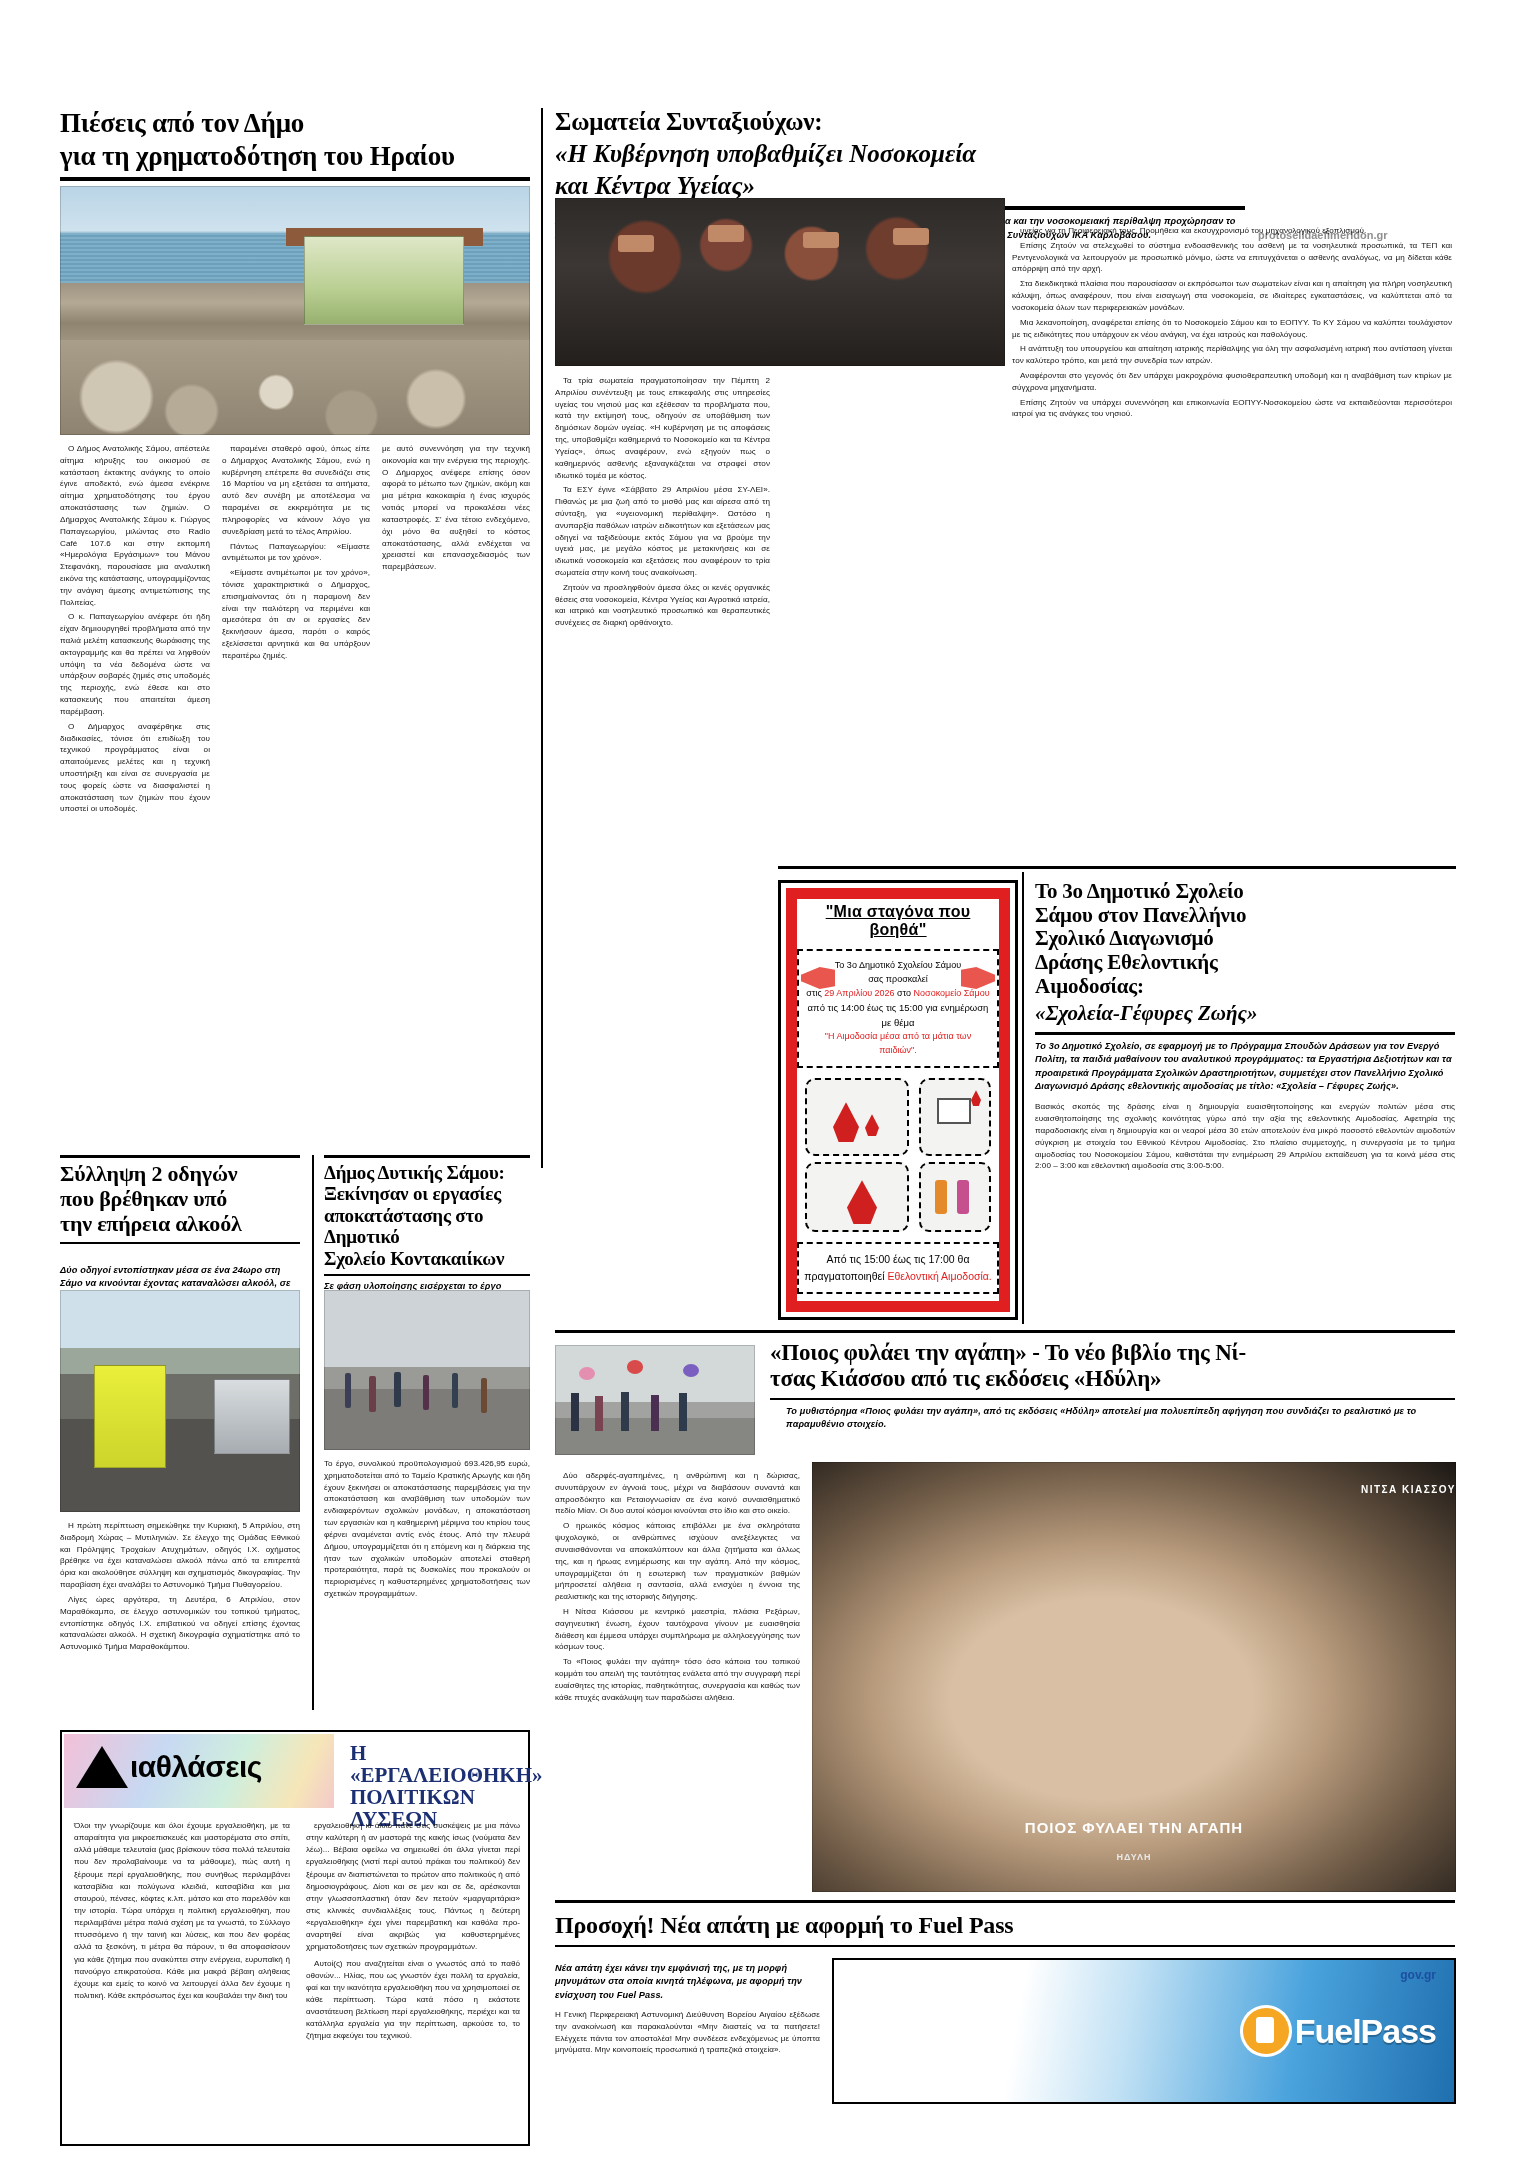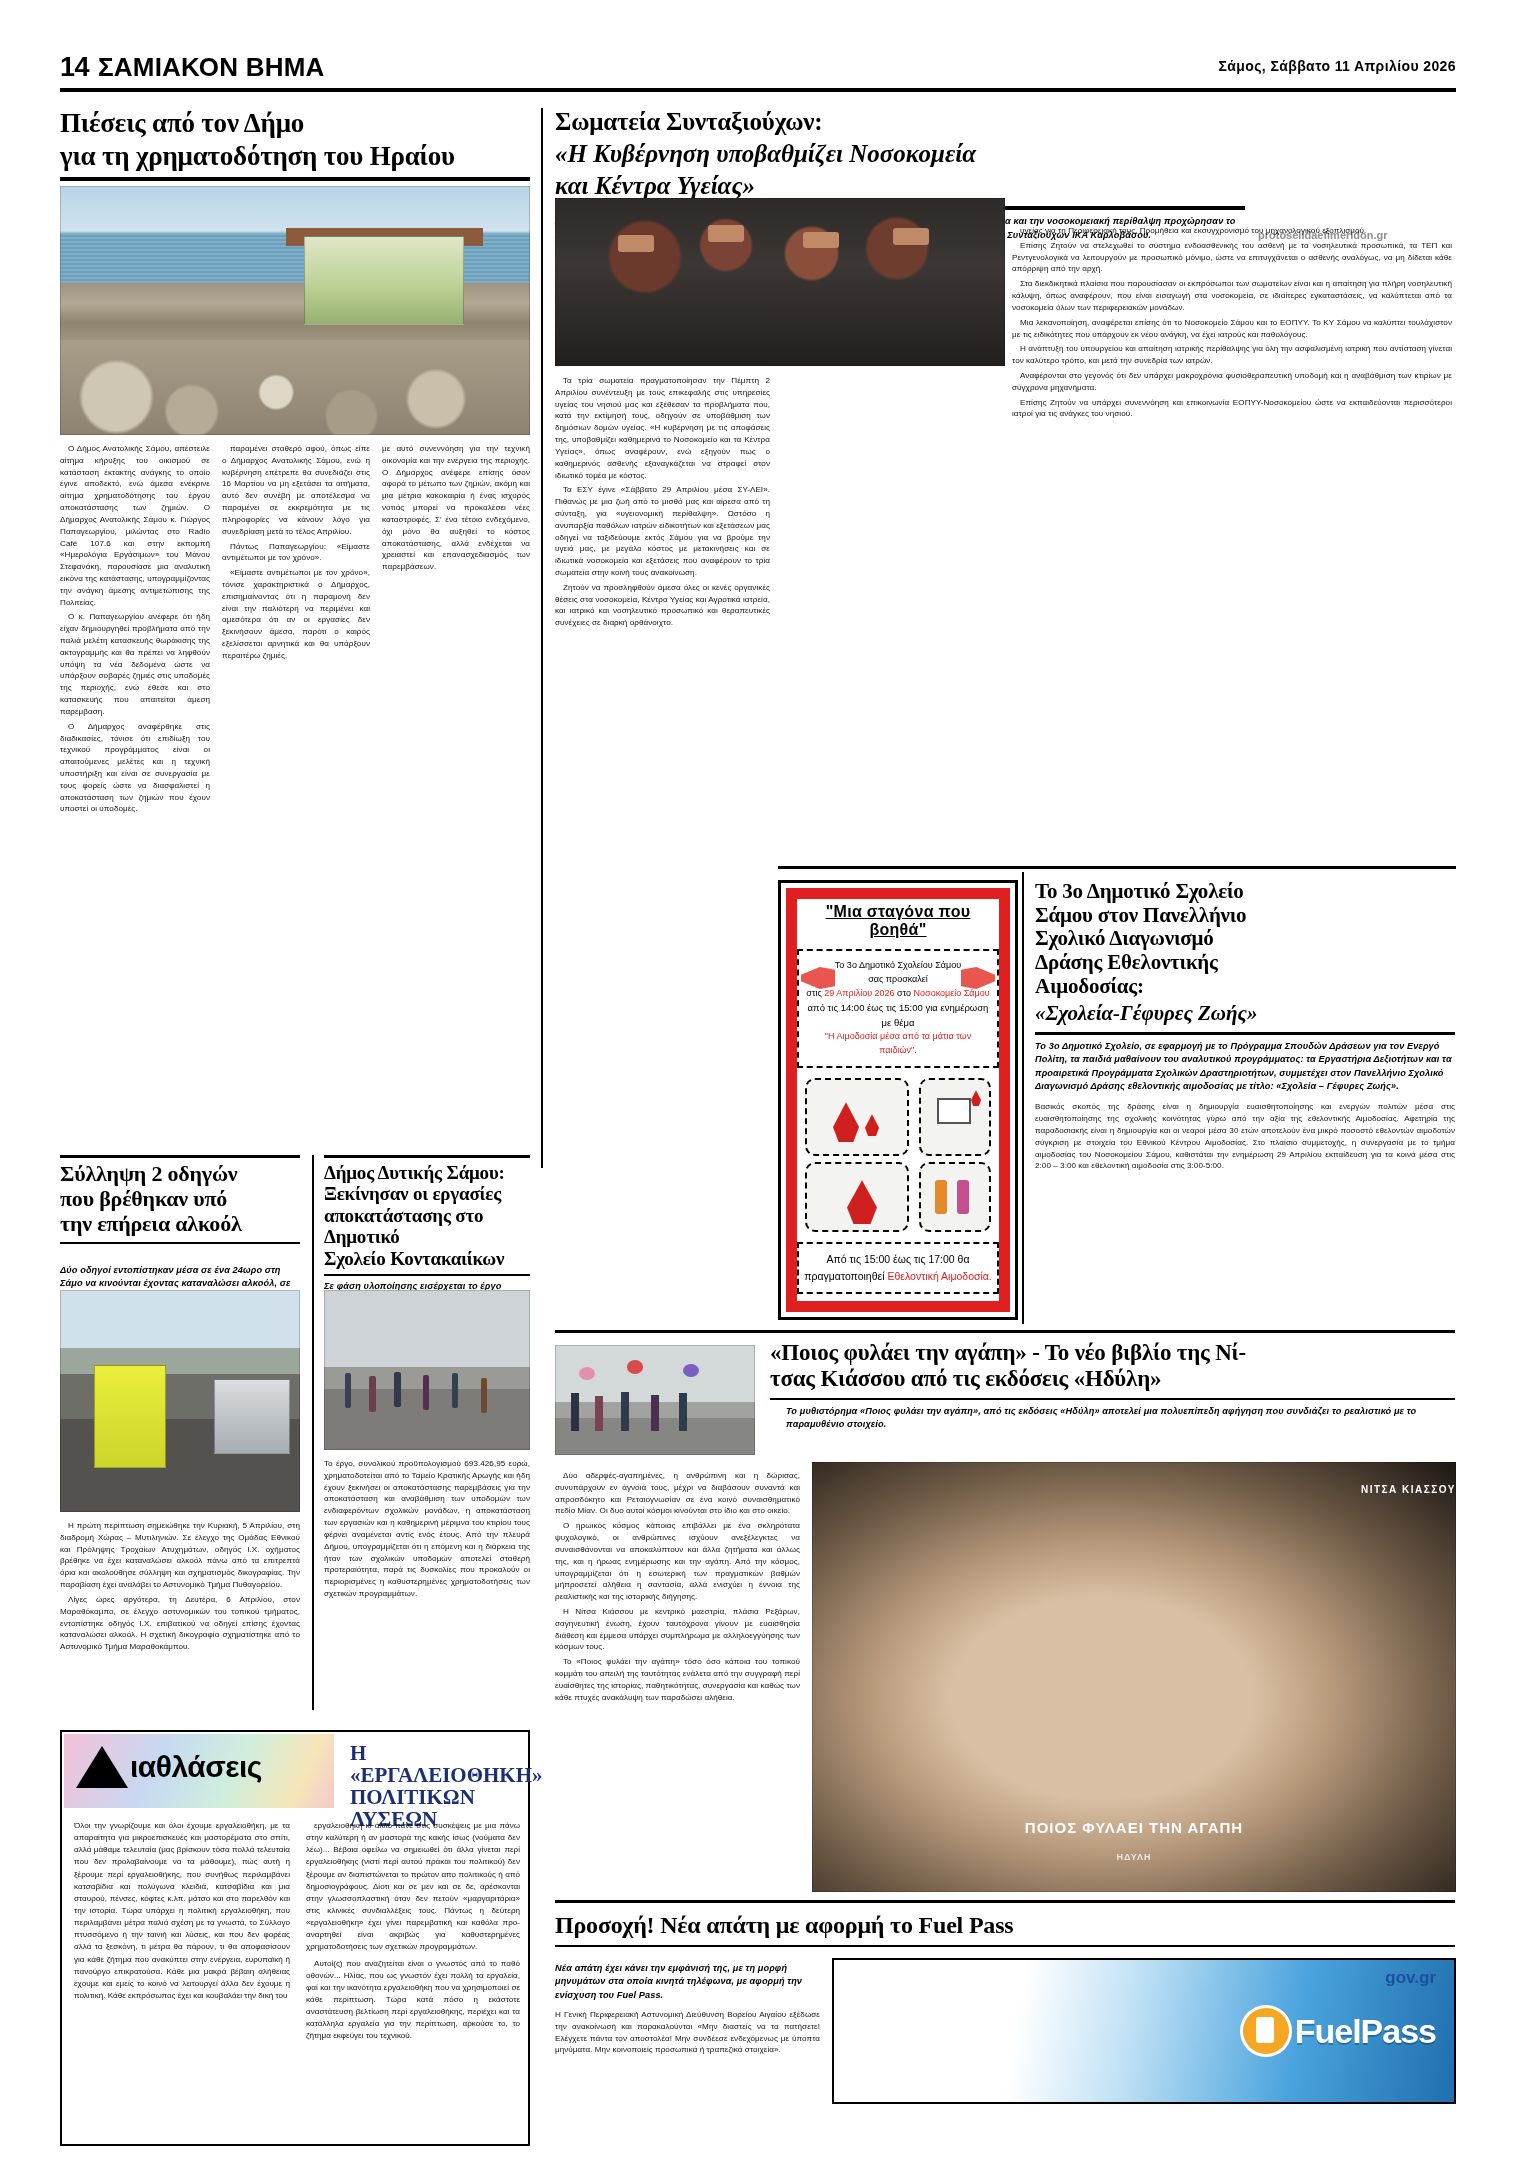--- a/index.html
+++ b/index.html
@@ -236,14 +236,6 @@
 
 <div class="page">
 
-  <div class="masthead">
-    <div class="mast-left">
-      <span class="mast-page-num">14</span>
-      <span class="mast-title">ΣΑΜΙΑΚΟΝ ΒΗΜΑ</span>
-    </div>
-    <div class="mast-date">Σάμος, Σάββατο 11 Απριλίου 2026</div>
-    <div class="mast-rule"></div>
-  </div>
 
   <div class="vbar" style="left:541px; top:108px; height:1060px;"></div>
 

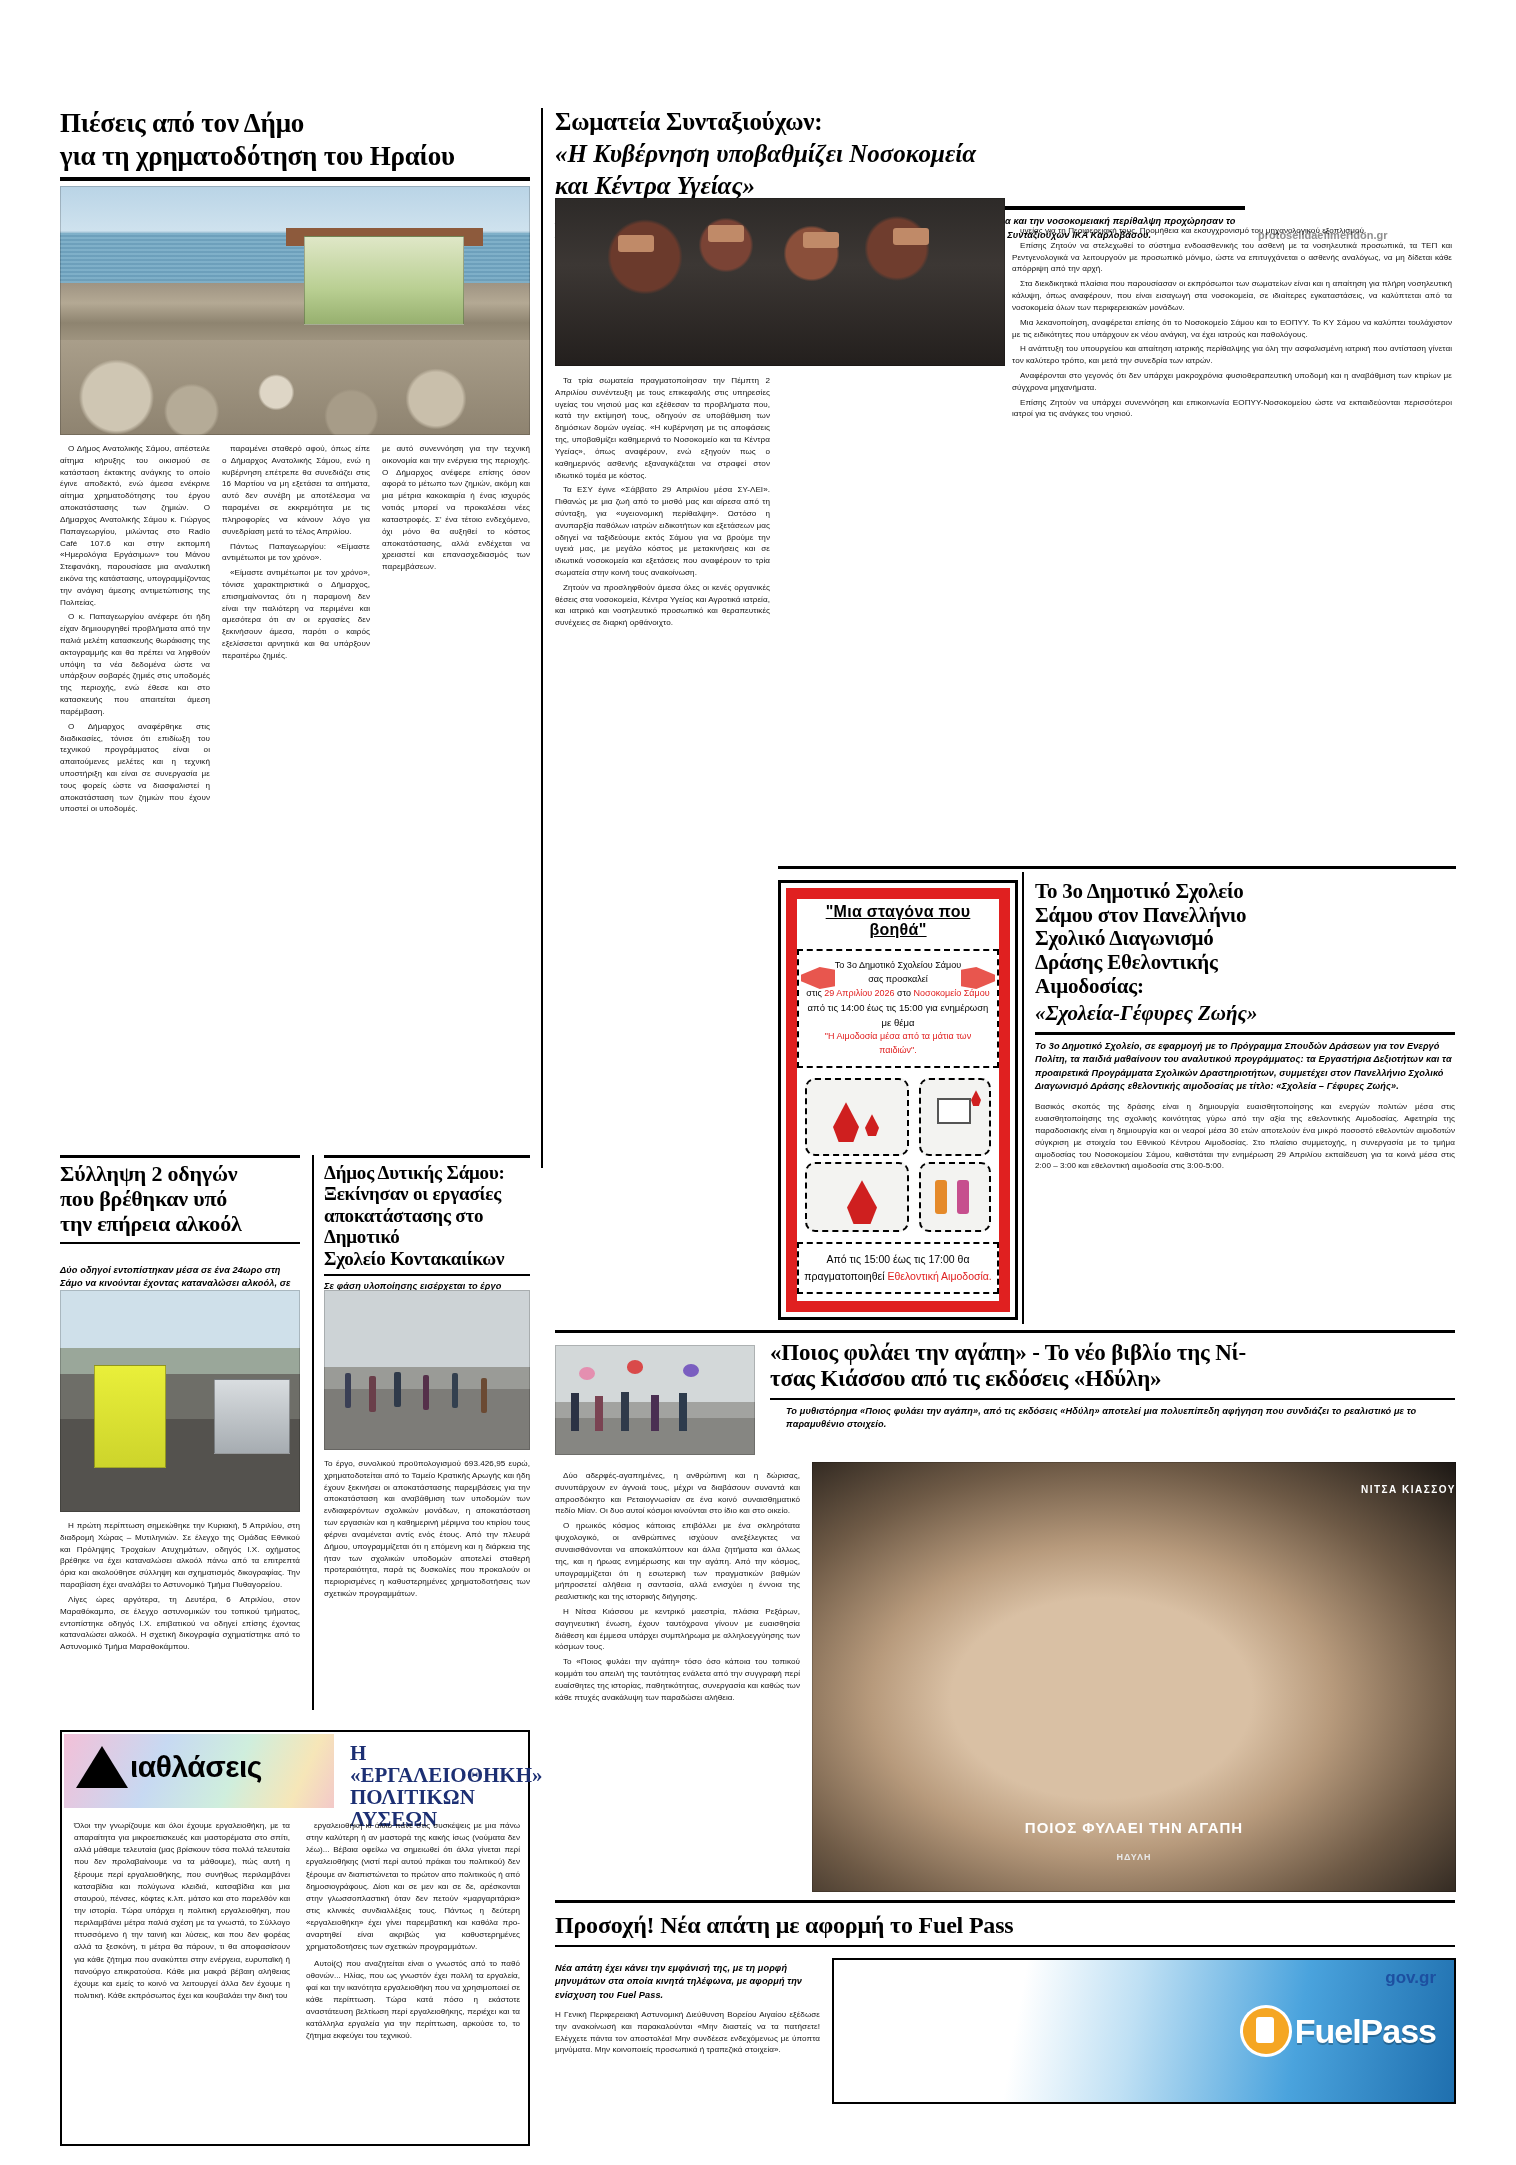--- a/index.html
+++ b/index.html
@@ -228,7 +228,7 @@
   }
   .govgr{
     position:absolute; right:18px; top:8px;
-    font-family:"Liberation Sans",sans-serif; font-weight:bold; font-size:17px; color:#1d4fa0;
+    font-family:"Liberation Sans",sans-serif; font-weight:bold; font-size:12px; color:#1d4fa0;
   }
 </style>
 </head>

